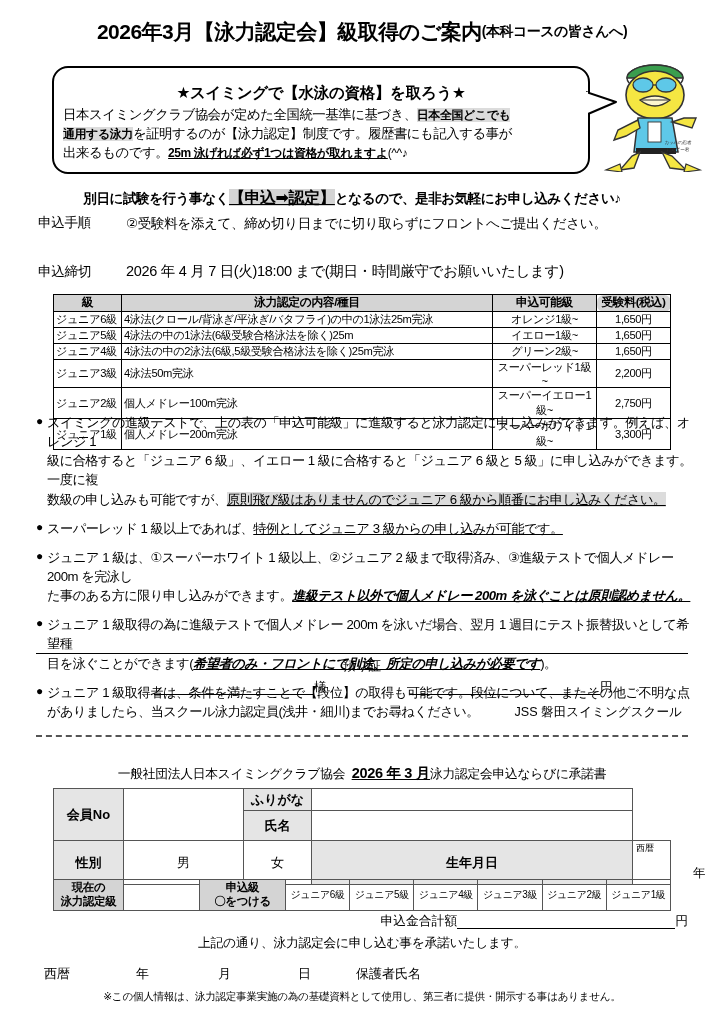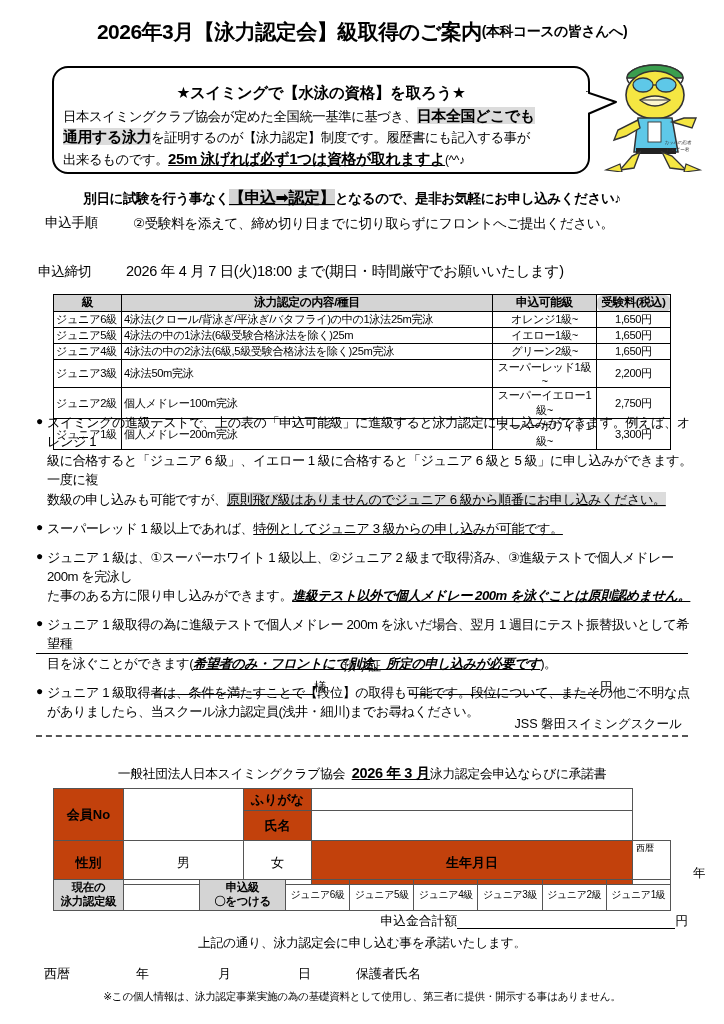--- a/index.html
+++ b/index.html
@@ -45,7 +45,7 @@
     letter-spacing:-0.45px;
   }
   .hl{background:#dcdcdc;}
-  .bigger{font-size:15px;font-weight:bold;}
+  .bigger{font-size:12px;font-weight:bold;}
   .ul{text-decoration:underline;}
   .small-in{font-size:12px;}
 

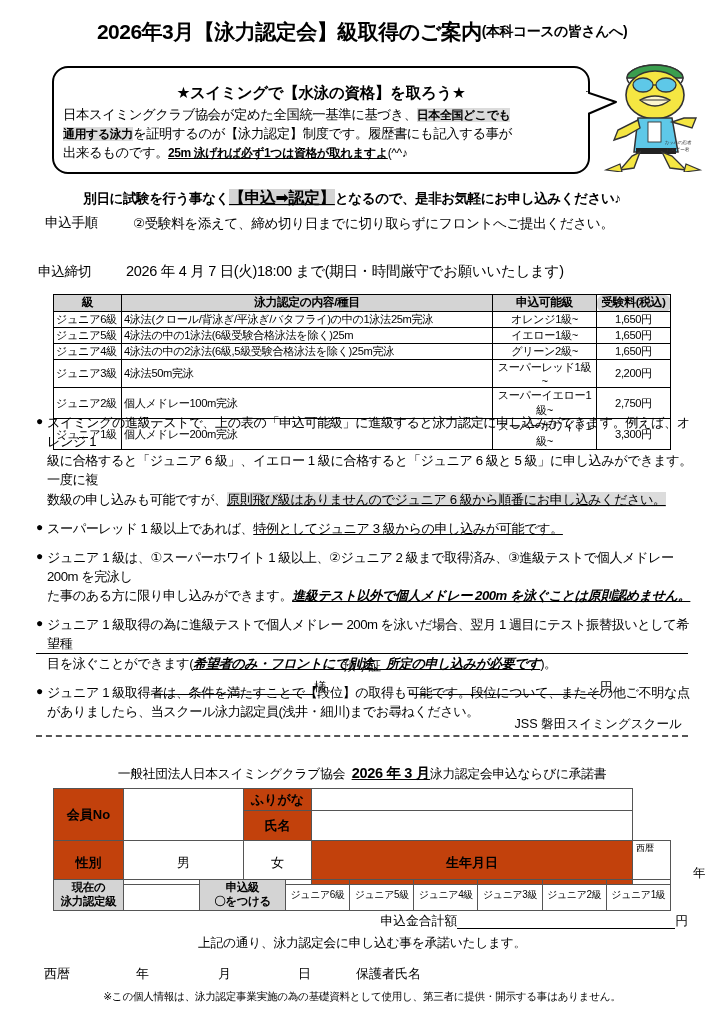--- a/index.html
+++ b/index.html
@@ -66,7 +66,7 @@
 
   
   .proc{position:absolute;left:38px;top:214px;width:660px;font-size:13.6px;}
-  .proc-row{display:flex;align-items:flex-start;margin-bottom:2px;letter-spacing:-0.4px;margin-left:7px;}
+  .proc-row{display:flex;align-items:flex-start;margin-bottom:2px;letter-spacing:-0.4px;}
   .proc-label{width:88px;flex:0 0 88px;}
   .proc-lines div{line-height:1.5;}
   .deadline{position:absolute;left:38px;top:262px;width:660px;font-size:14.5px;letter-spacing:-0.3px;display:flex;}

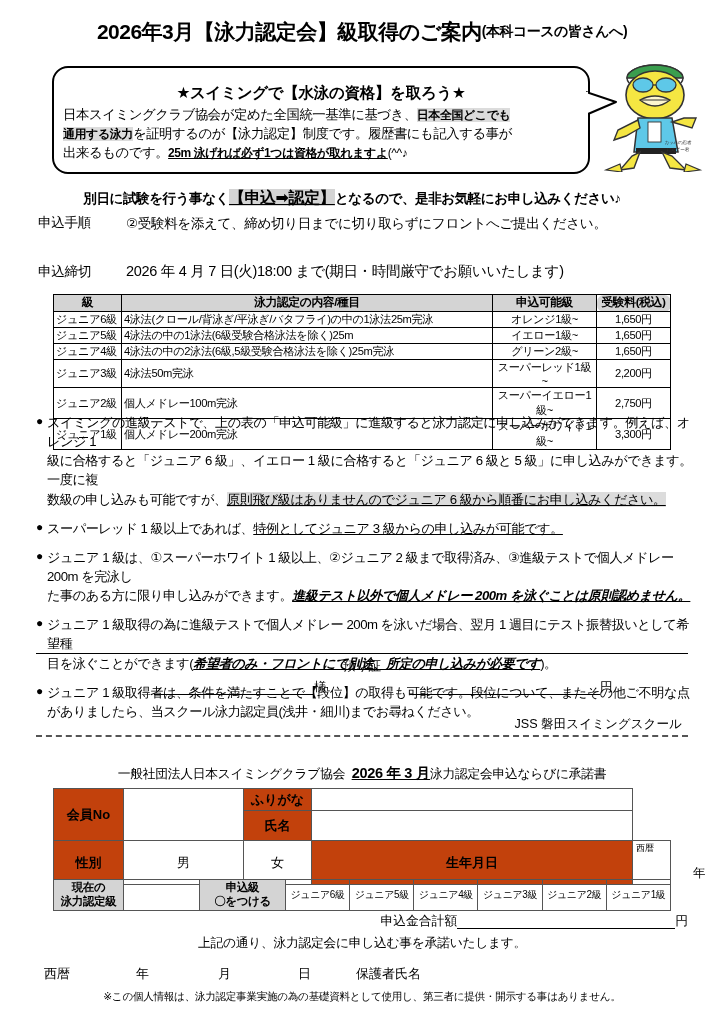--- a/index.html
+++ b/index.html
@@ -105,7 +105,7 @@
   .rcpt-fields{position:relative;height:22px;margin-top:4px;font-size:12.6px;}
   .sig-blank{display:inline-block;border-bottom:1px solid #000;}
   .rcpt-line2{text-align:center;font-size:12.6px;letter-spacing:-0.3px;}
-  .rcpt-line3{text-align:right;font-size:12.6px;padding-right:6px;margin-top:15px;}
+  .rcpt-line3{text-align:right;font-size:12.6px;padding-right:6px;margin-top:3px;}
   .dash{
     position:absolute;left:36px;top:735px;width:652px;
     border-top:2px dashed #555;

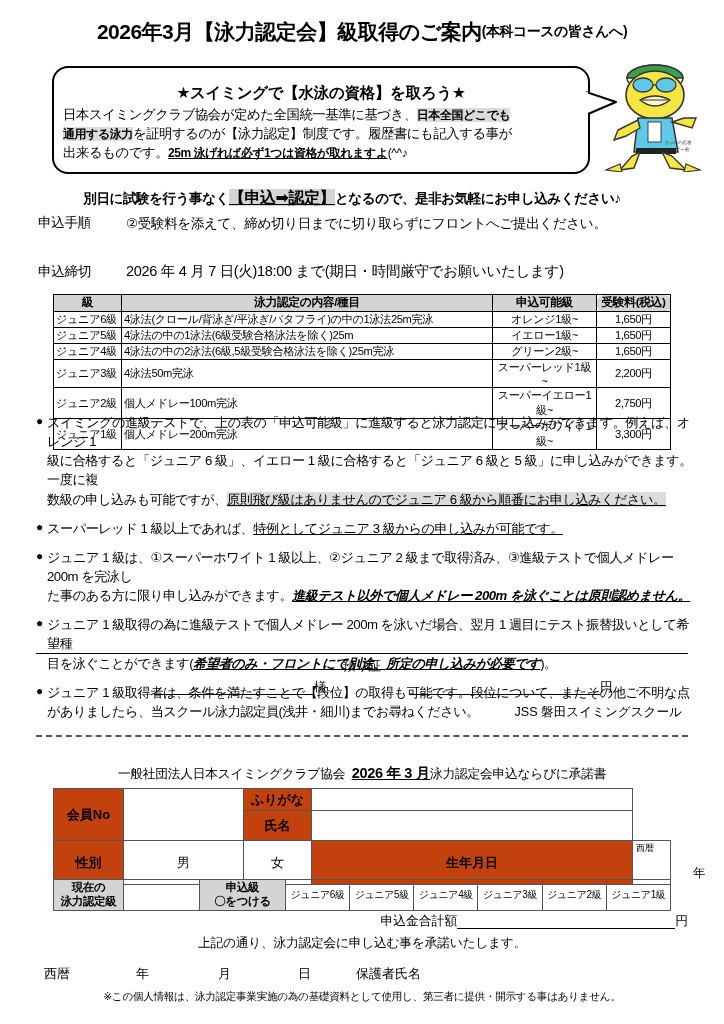--- a/index.html
+++ b/index.html
@@ -126,7 +126,7 @@
     border:1px solid #555;font-size:13px;box-sizing:border-box;
     padding:0 3px;
   }
-  .gray{background:#c2410c;font-weight:bold;text-align:center;}
+  .gray{background:#e5e5e5;font-weight:bold;text-align:center;}
   .ctr{text-align:center;}
   .h22{height:22px;}
   .h30{height:30px;}

